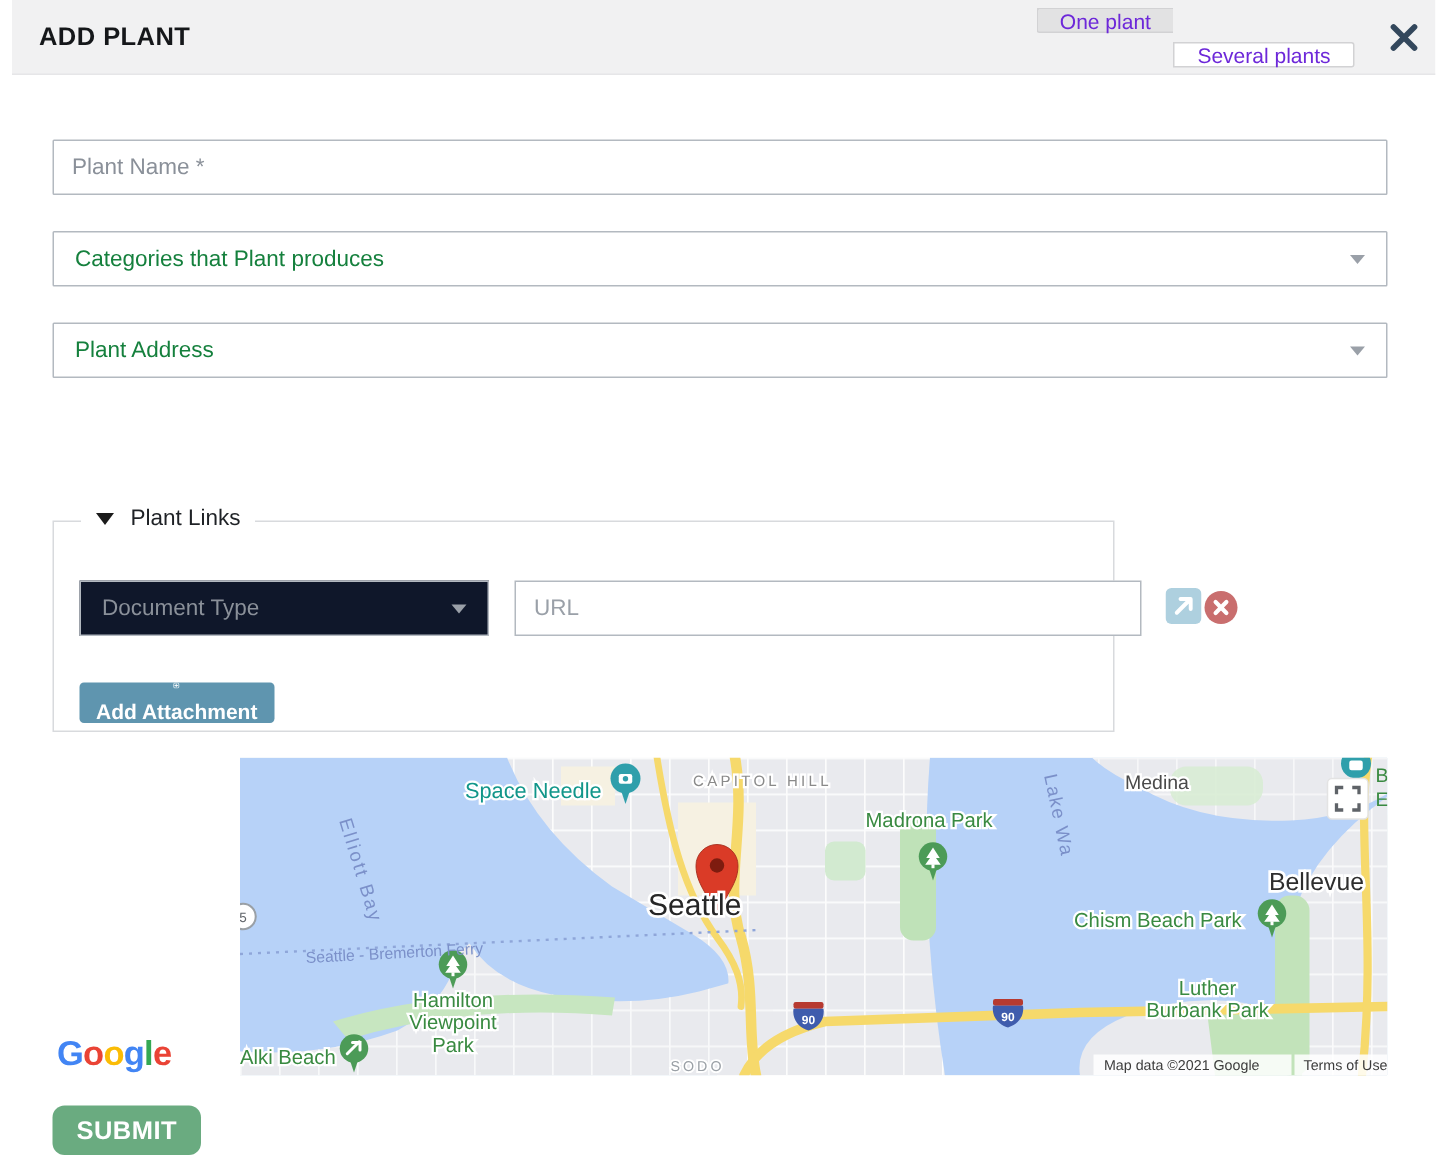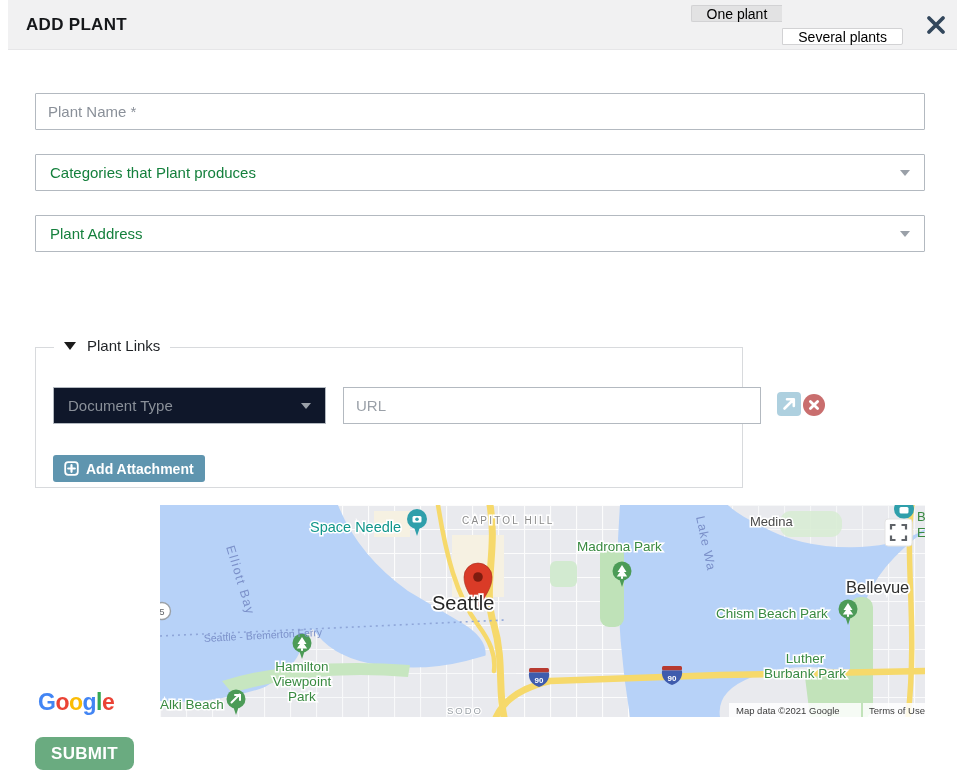--- a/index.html
+++ b/index.html
@@ -13,7 +13,7 @@
   .title { font-size:17px; font-weight:bold; color:#15171a; letter-spacing:.3px; }
   .header-right { margin-left:auto; display:flex; align-items:center; gap:20px; }
   .seg { display:flex; }
-  .seg button { font-family:inherit; font-size:14px; color:#000000; height:17px; padding:0 15px;
+  .seg button { font-family:inherit; font-size:14px; color:#6d28d9; height:17px; padding:0 15px;
                 border:1px solid #d2d2d4; background:#fff; cursor:pointer; }
   .seg .seg-left { background:#e2e2e3; border-right:none; border-radius:2px 0 0 2px; }
   .seg .seg-right { border-radius:0 2px 2px 0;margin-top:23px; }

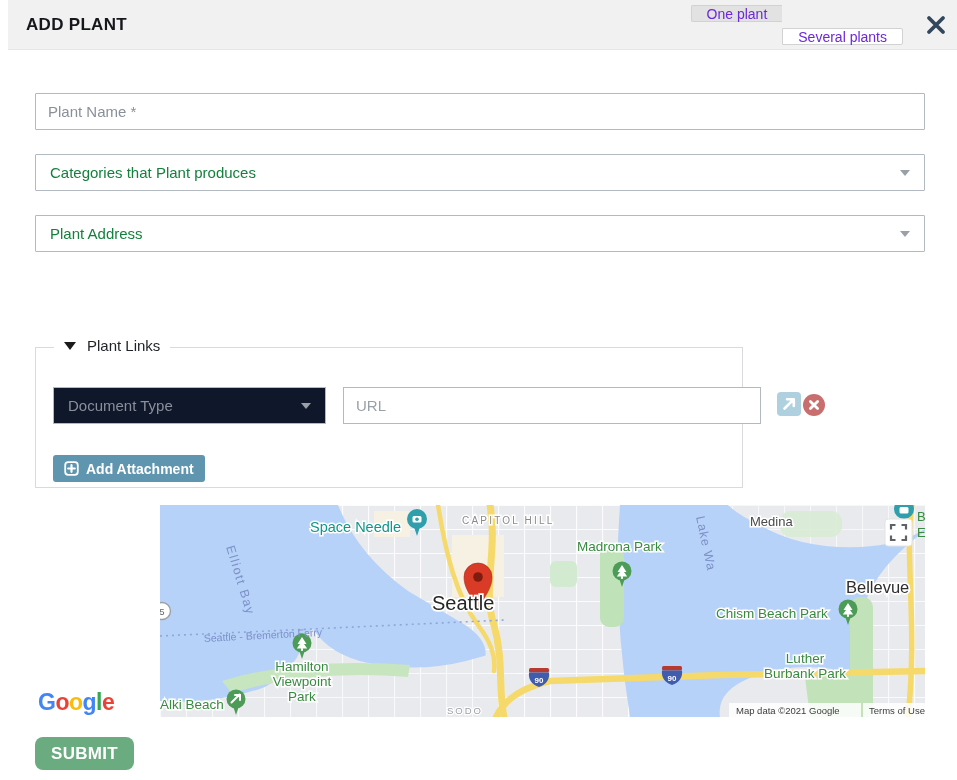--- a/index.html
+++ b/index.html
@@ -60,7 +60,7 @@
   .icon-del { left:766px; top:45px; }
   .add-attach { position:absolute; left:17px; top:107px; height:27px; background:#5f95af; color:#fff;
                 border:none; border-radius:3px; font-family:inherit; font-size:14px; font-weight:bold;
-                display:flex; align-items:center; gap:7px; padding:0 11px; cursor:pointer; }
+                display:flex; align-items:center; gap:7px; padding:0 11px; cursor:pointer;flex-direction:column; }
 
   
   .map { position:absolute; left:160px; top:505px; width:765px; height:212px; overflow:hidden; cursor:grab; }

